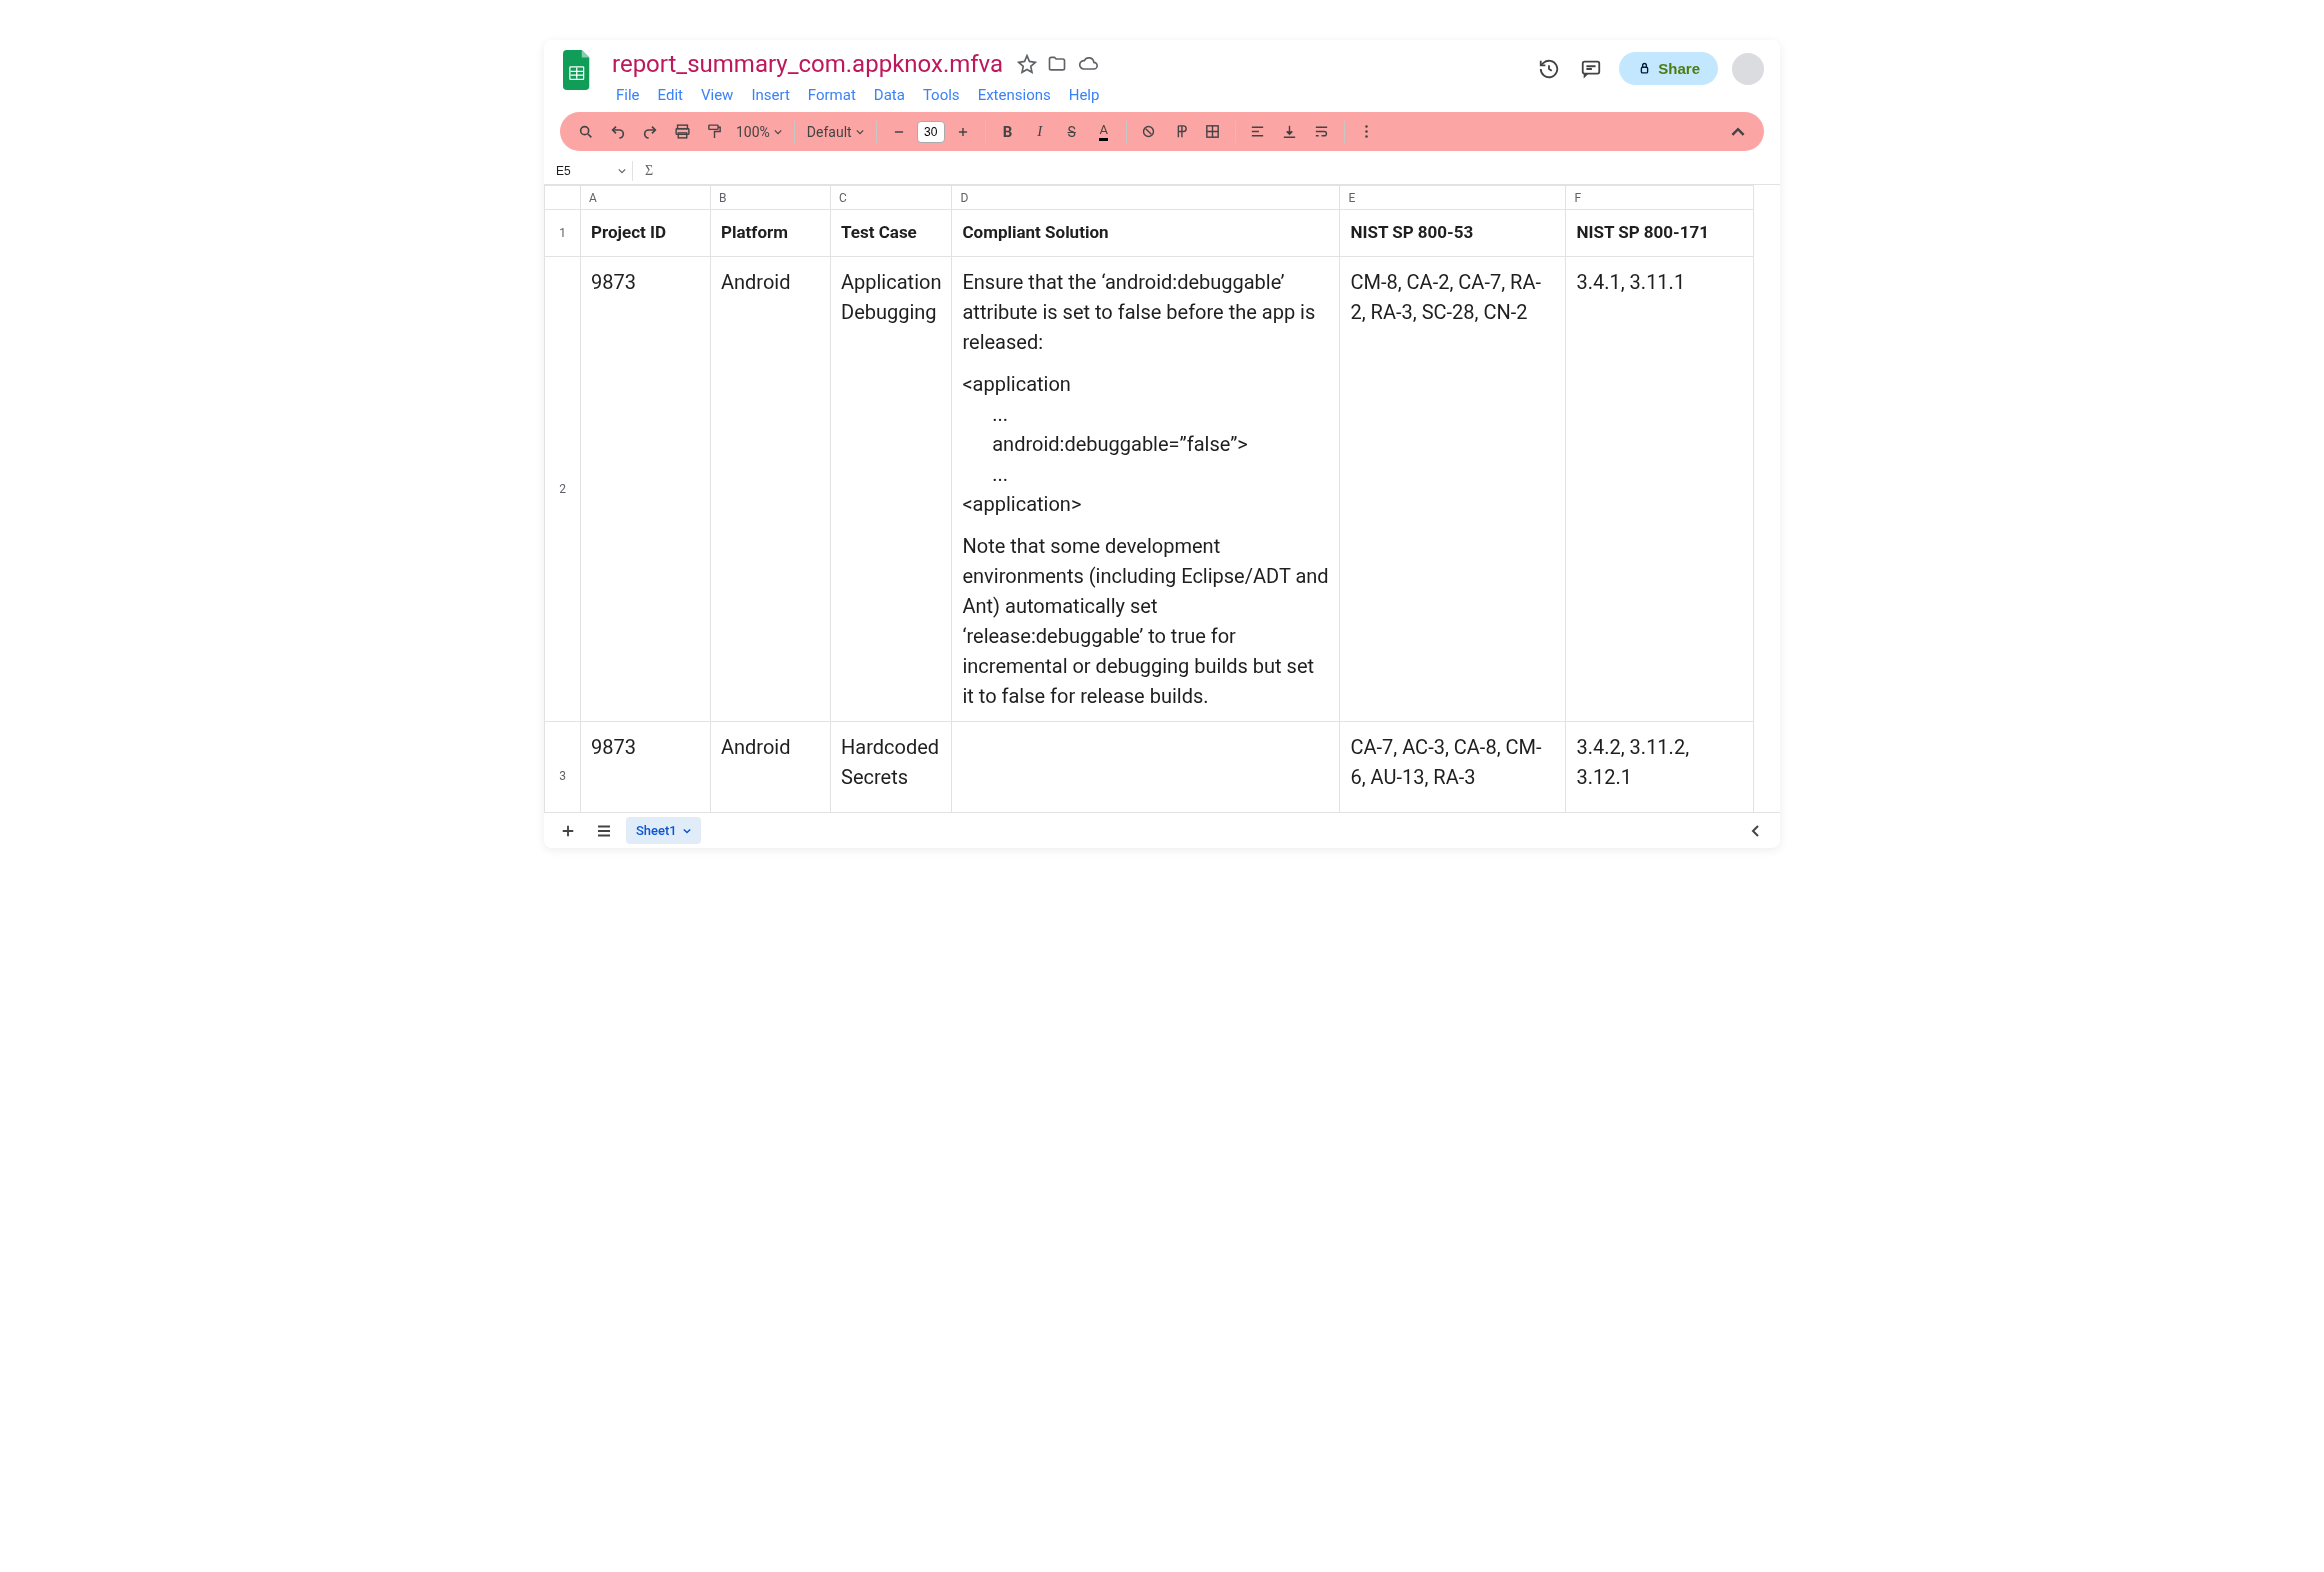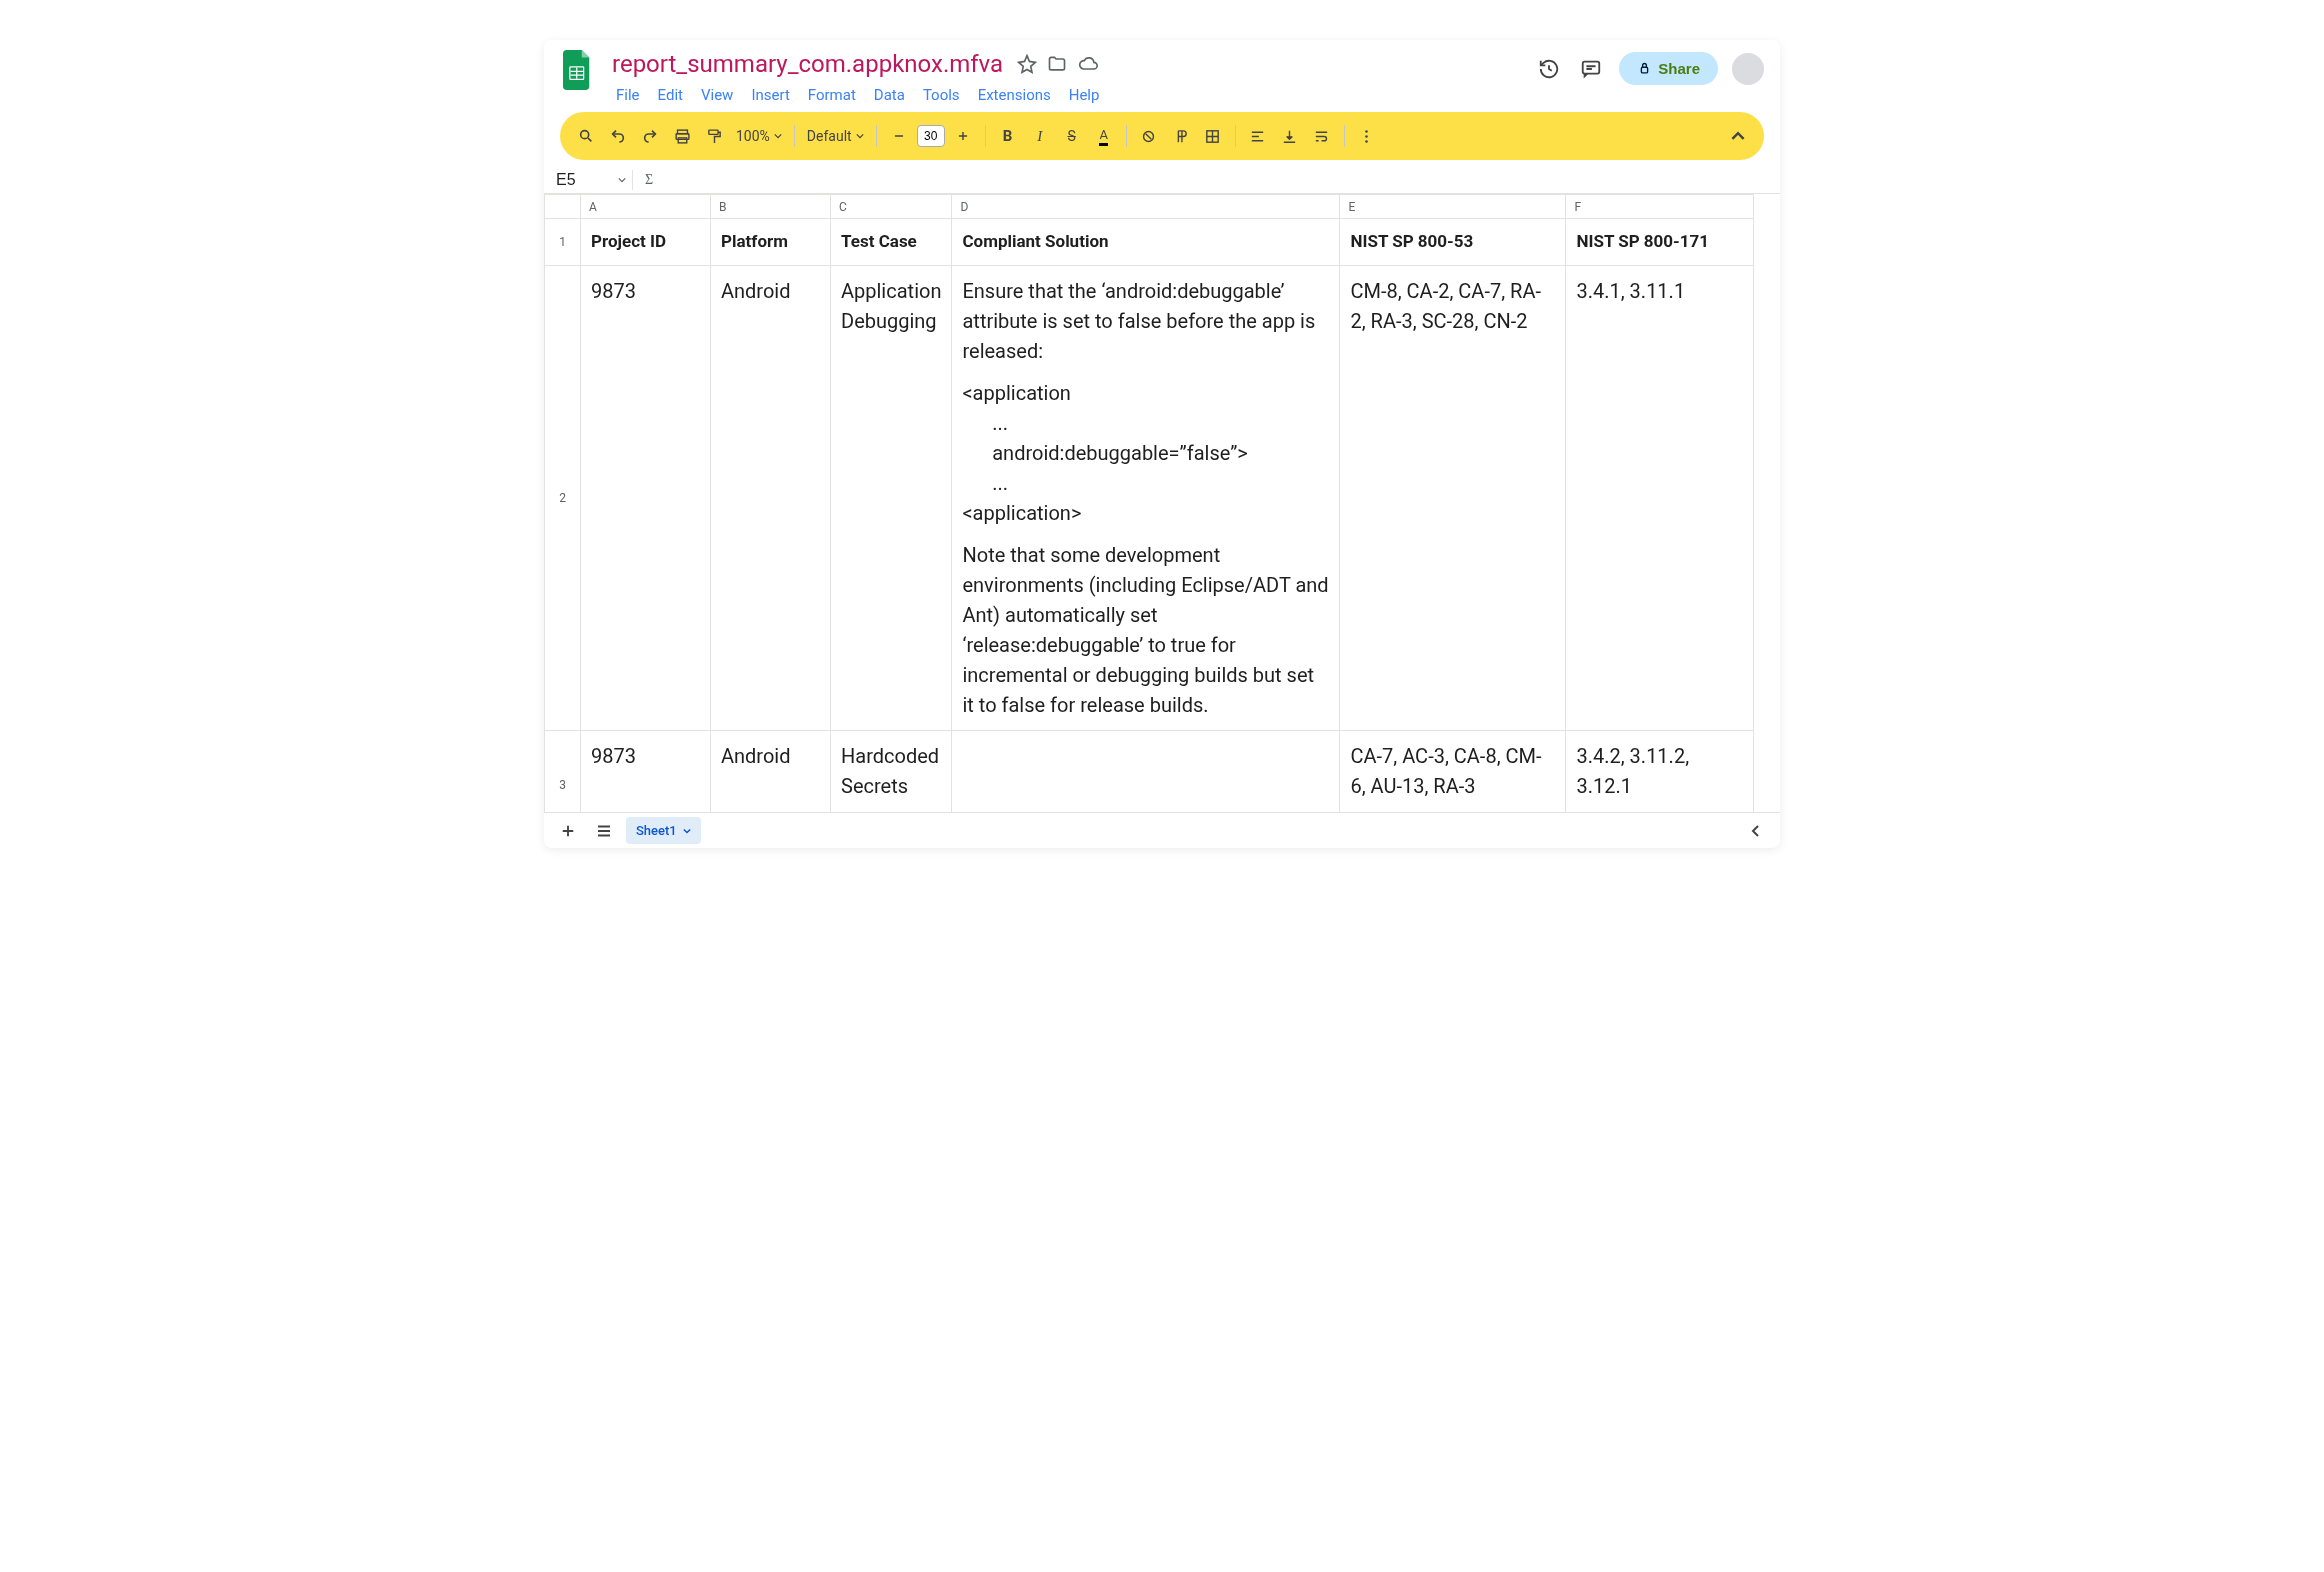--- a/index.html
+++ b/index.html
@@ -24,7 +24,7 @@
 
 
 .toolbar-wrap { padding:4px 16px 6px 16px; }
-.toolbar { background:#fde047; border-radius:24px; height:48px; display:flex; align-items:center; padding:0 12px; gap:4px; }
+.toolbar { background:#fca5a5; border-radius:24px; height:39px; display:flex; align-items:center; padding:0 12px; gap:4px; }
 .tb-btn { width:28px; height:28px; display:flex; align-items:center; justify-content:center; color:#444; cursor:pointer; border-radius:4px; }
 .tb-sep { width:1px; height:22px; background:#c7c7c7; margin:0 4px; }
 .tb-text { font-size:14px; color:#444; padding:0 4px; display:flex; align-items:center; gap:4px; cursor:pointer; }

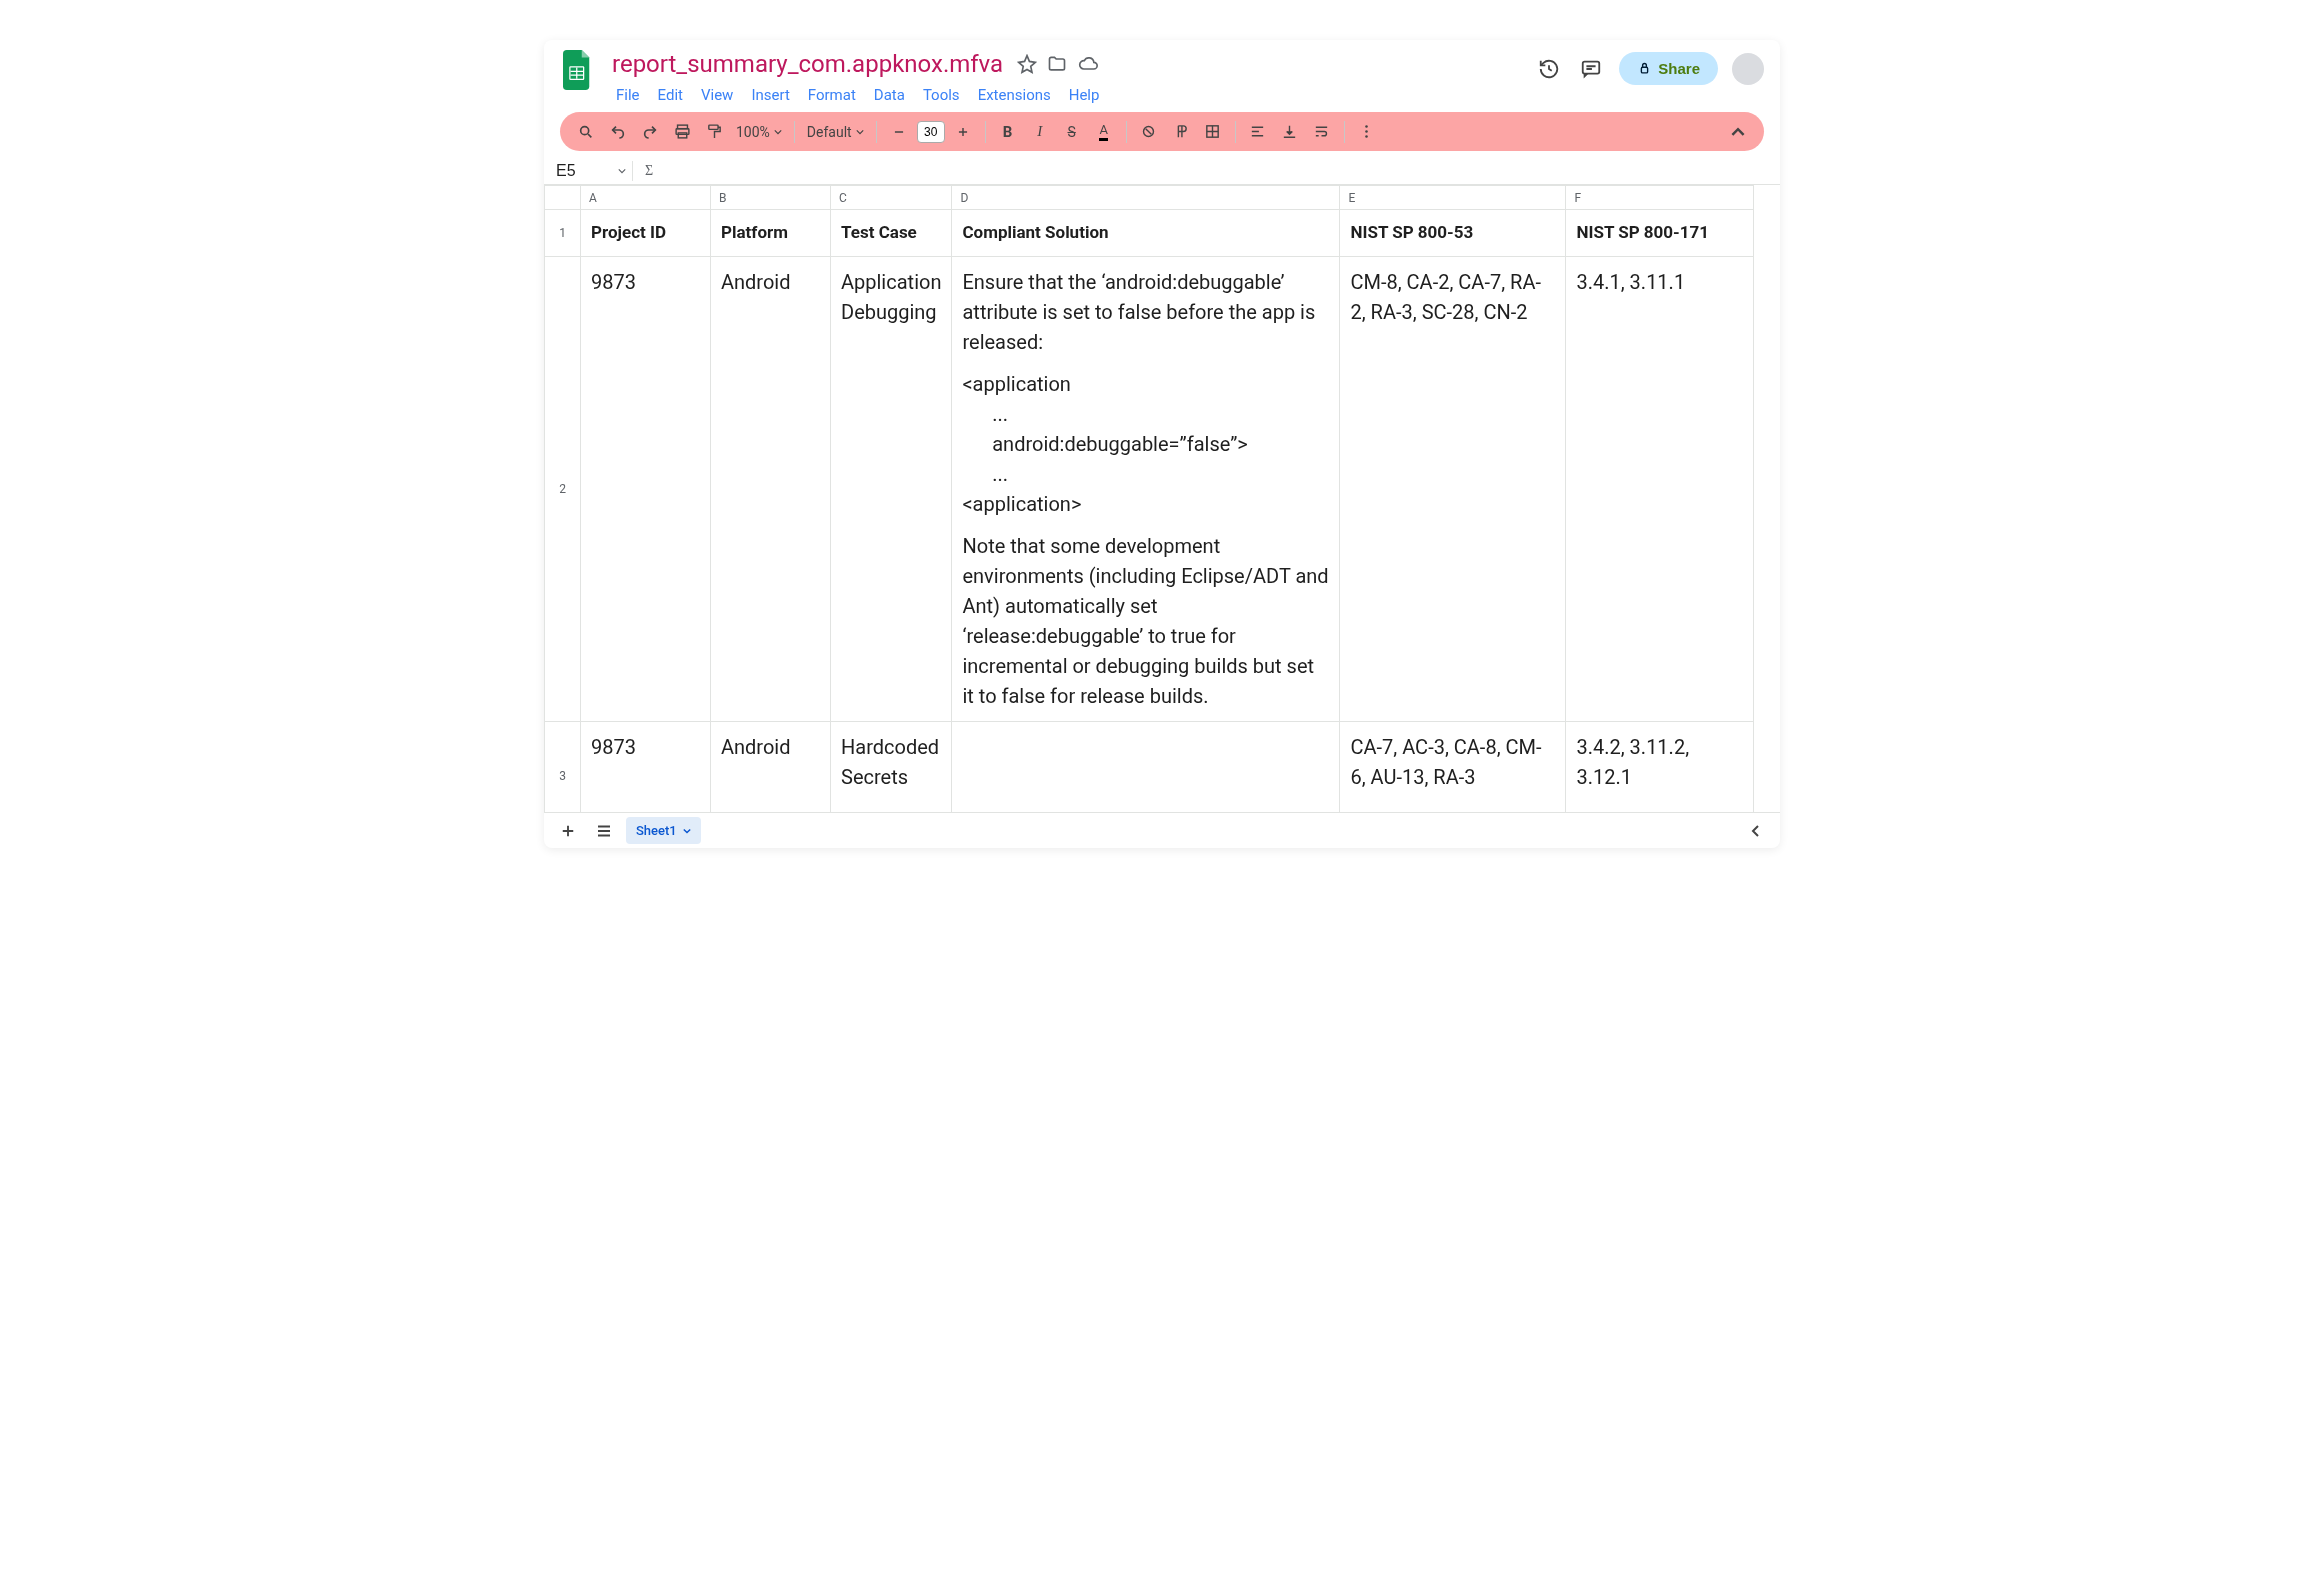--- a/index.html
+++ b/index.html
@@ -34,7 +34,7 @@
 
 
 .namebox-row { display:flex; align-items:center; border-bottom:1px solid #e1e3e1; height:28px; padding:0 0 0 8px; gap:6px; }
-.namebox { width:60px; font-size:16px; color:#1f1f1f; border:none; background:transparent; padding:2px 4px; }
+.namebox { width:60px; font-size:12px; color:#1f1f1f; border:none; background:transparent; padding:2px 4px; }
 .nb-sep { width:1px; height:20px; background:#e1e3e1; }
 .fx { color:#5f6368; font-family:serif; font-size:14px; padding:0 6px; }
 

